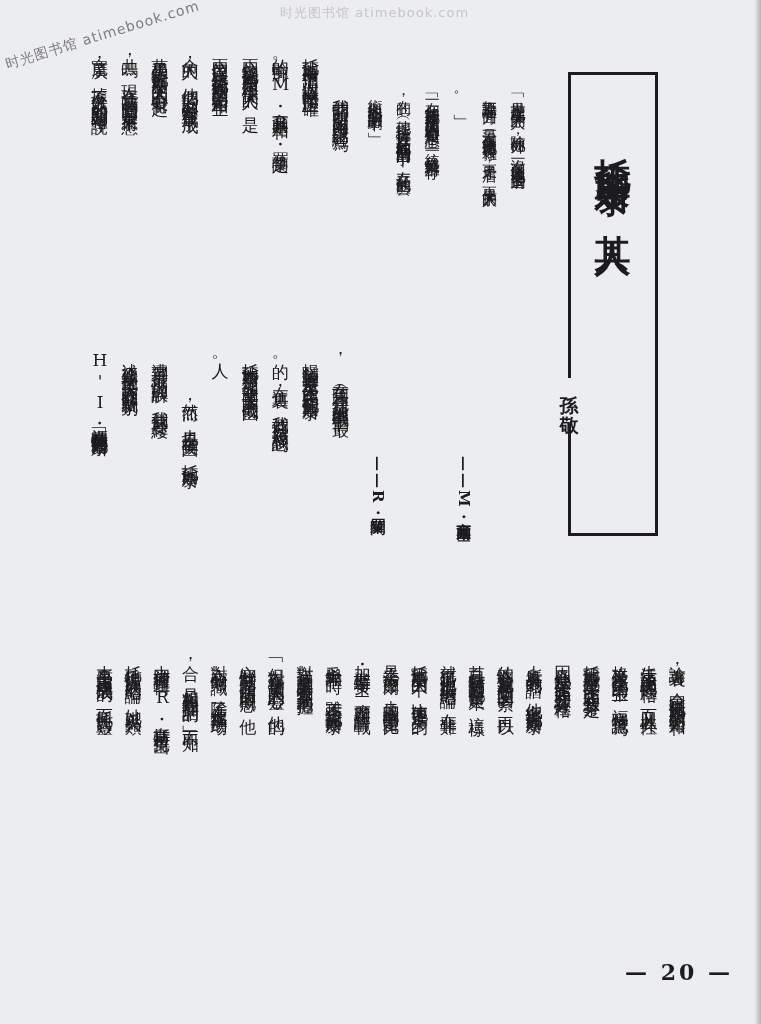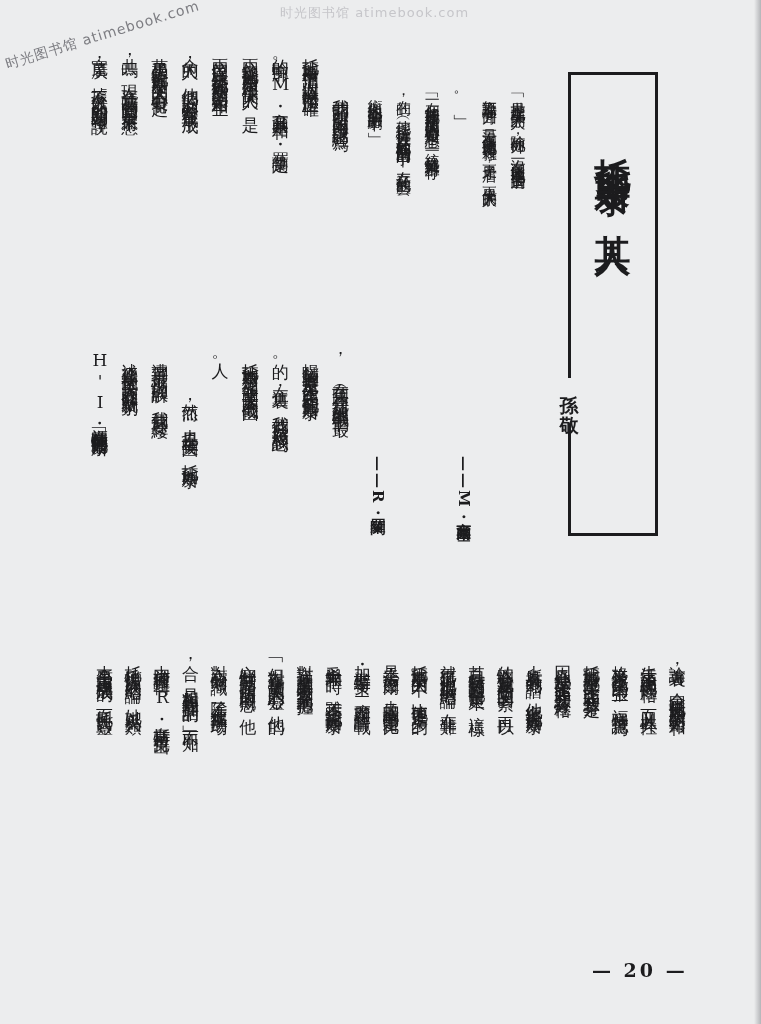--- a/index.html
+++ b/index.html
@@ -77,8 +77,8 @@
   }
 
   .page-number {
-    position:absolute; left:592px; top:959px;
-    font-size:19px; font-weight:bold; letter-spacing:3px;
+    position:absolute; left:625px; top:959px;
+    font-size:22px; font-weight:bold; letter-spacing:3px;
     font-family:"DejaVu Serif","Liberation Serif",serif;
   }
 </style>

